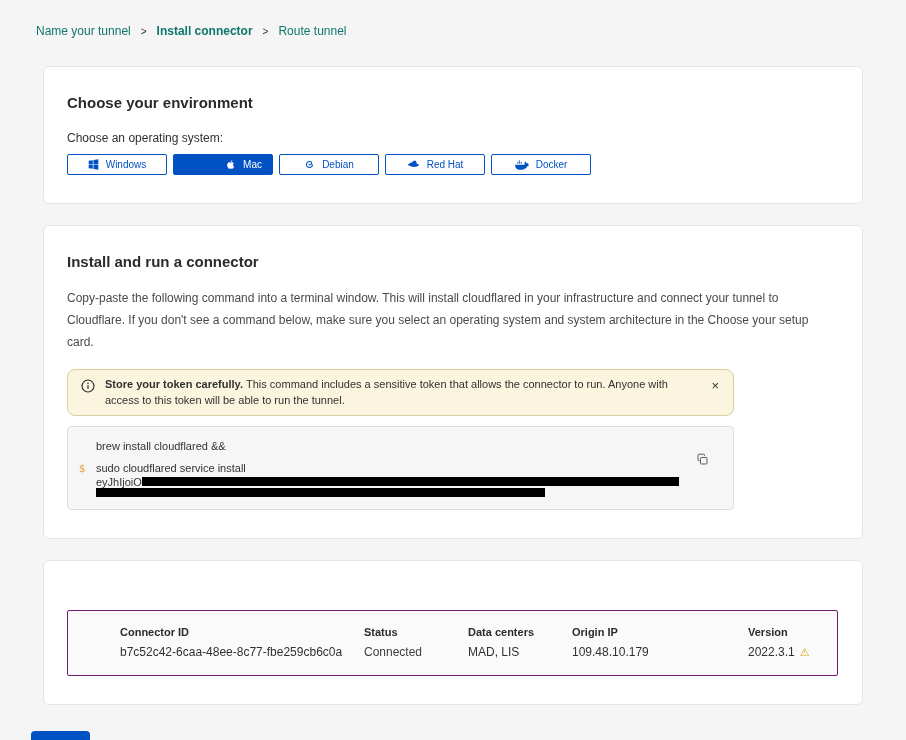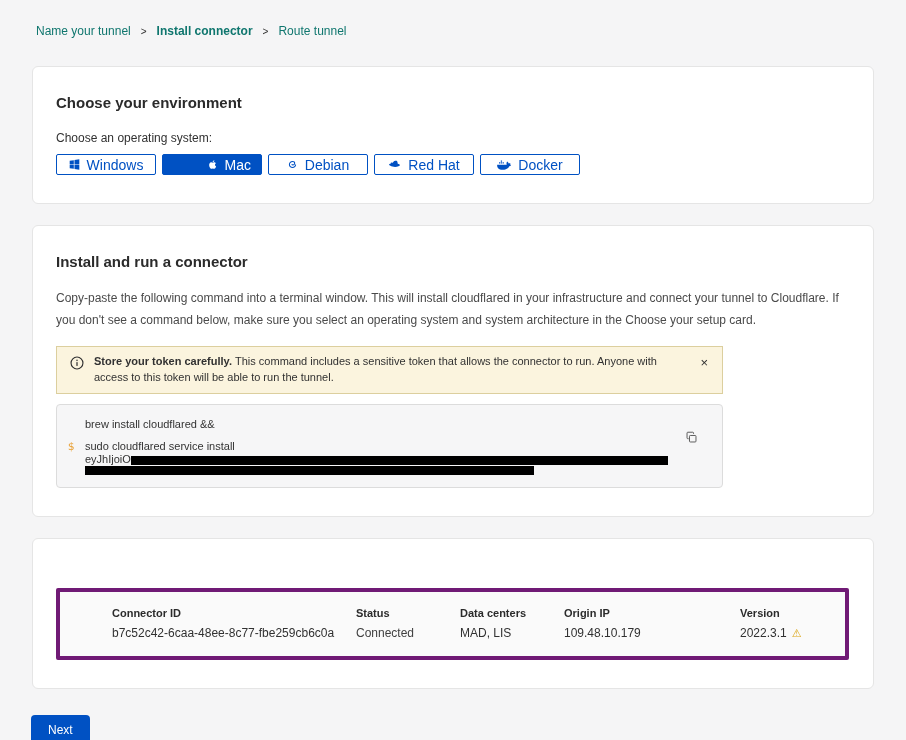--- a/index.html
+++ b/index.html
@@ -22,7 +22,7 @@
     background:#fff;
     border:1px solid #e5e5e5;
     border-radius:6px;
-    margin:0 32px;
+    margin:0 43px;
     padding:27px 24px 28px 23px;
   }
   #env-card { margin-top:28px; }

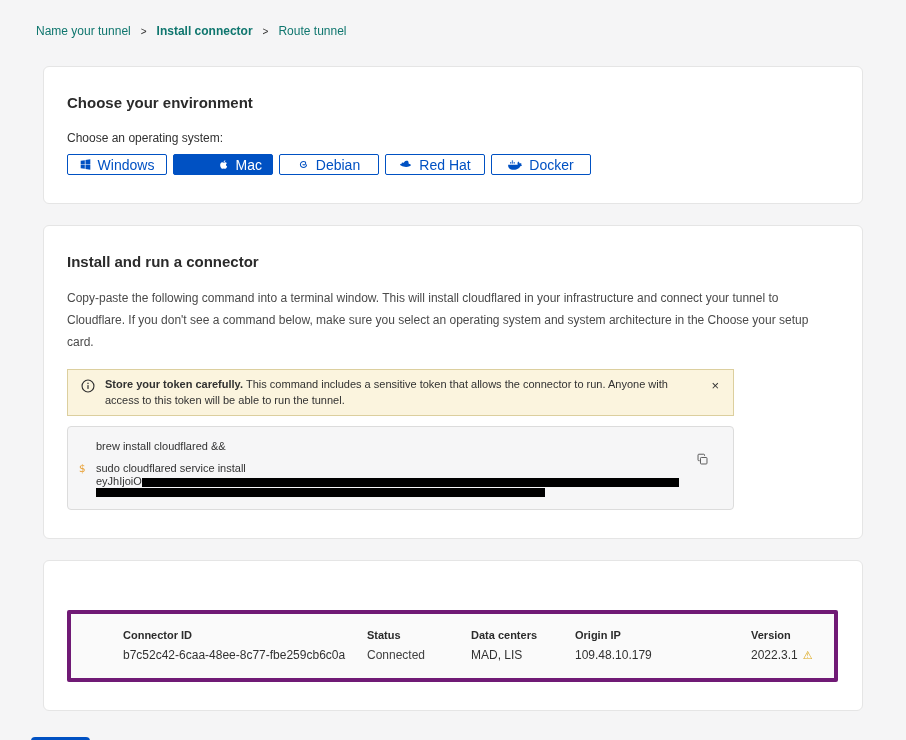--- a/index.html
+++ b/index.html
@@ -36,7 +36,7 @@
     display:inline-flex; align-items:center; justify-content:center; gap:7px;
     min-width:100px; height:21px; padding:0 10px;
     background:#fff; border:1px solid #0051c3; border-radius:2px;
-    color:#0051c3; font-size:14px; font-family:"Liberation Sans",sans-serif;
+    color:#0051c3; font-size:10px; font-family:"Liberation Sans",sans-serif;
     cursor:pointer;
   }
   .os-btn.selected { background:#0051c3; color:#fff;justify-content:flex-end; }

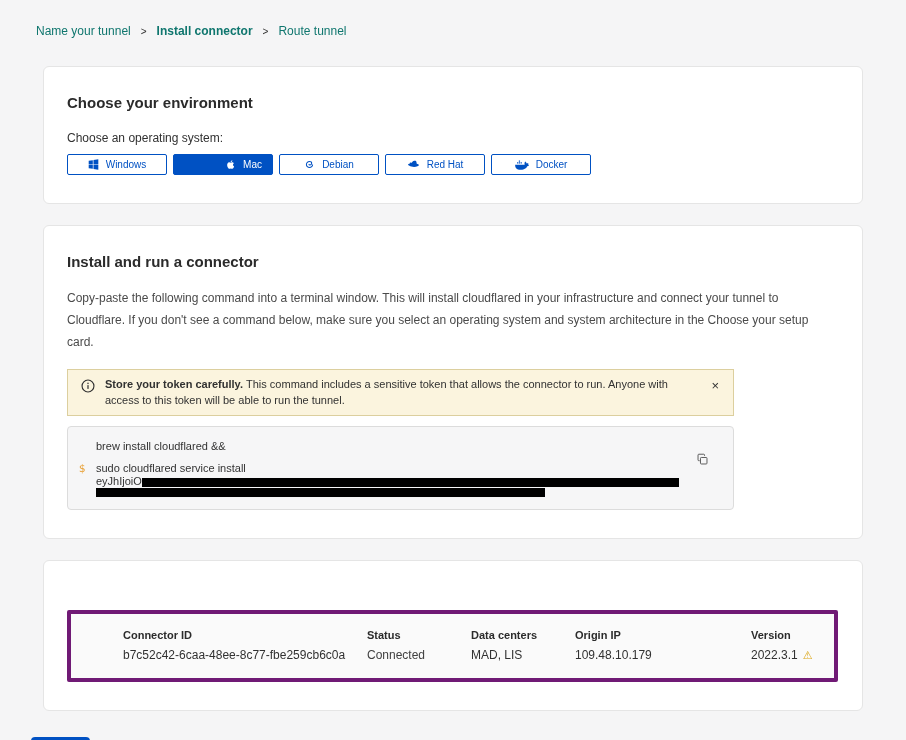--- a/index.html
+++ b/index.html
@@ -47,7 +47,7 @@
   .warning-banner {
     margin-top:15px; width:667px;
     display:flex; gap:10px; align-items:flex-start;
-    background:#fbf4de; border:1px solid #dccf9e; border-radius:0;
+    background:#fbf4de; border:1px solid #dccf9e; border-radius:8px;
     padding:7px 10px 7px 13px;
     font-size:11px; line-height:1.45;
   }

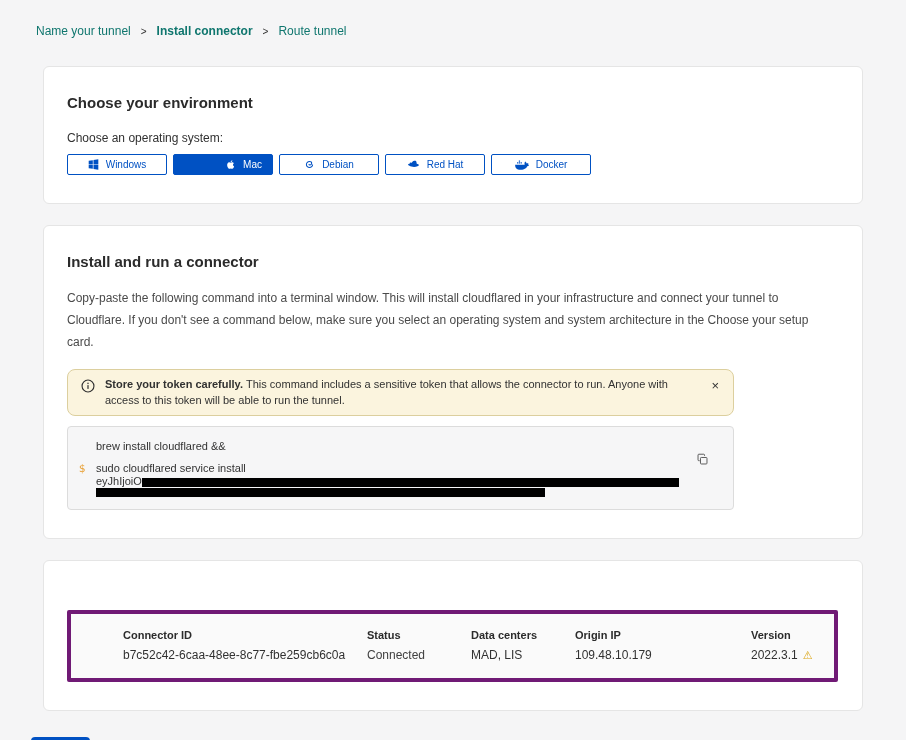--- a/index.html
+++ b/index.html
@@ -69,7 +69,7 @@
   .code-content { font-family:Liberation Sans, sans-serif; font-size:11px; color:#333; }
   .code-line1 { margin-bottom:10px; }
   .code-line2 { margin-bottom:2px; }
-  .token-line { display:flex; align-items:flex-end; height:11px; }
+  .token-line { display:flex; align-items:center; height:11px; }
   .redact-bar-1 { height:9px; width:537px; background:#000; }
   .redact-bar-2 { height:9px; width:449px; background:#000; margin-top:1px; }
   .copy-btn {

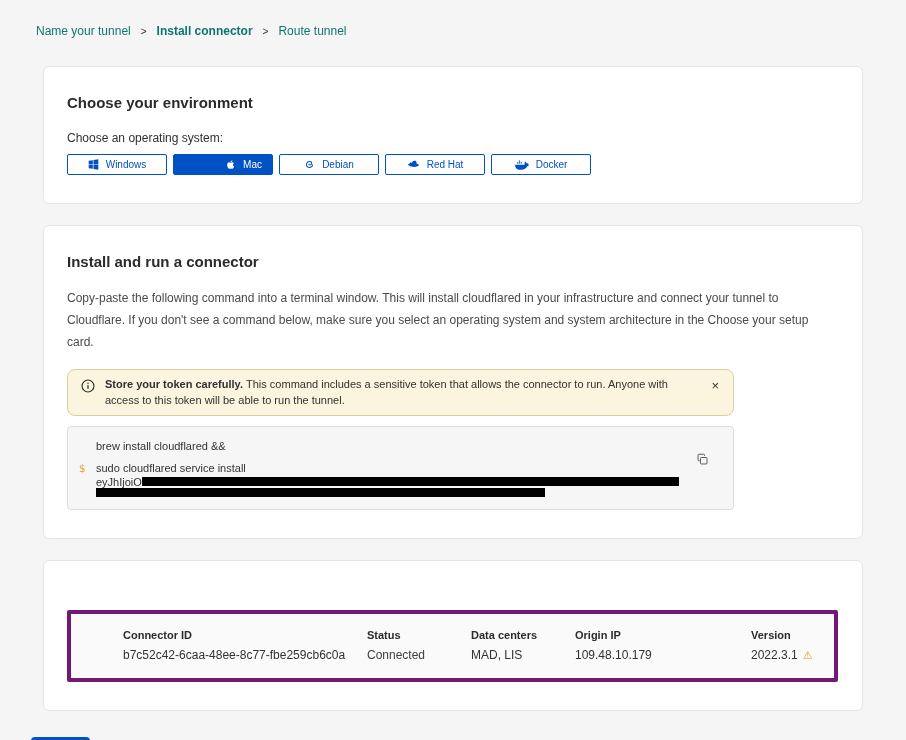--- a/index.html
+++ b/index.html
@@ -80,7 +80,7 @@
   
   .connectors-table {
     margin-top:22px; background:#fafafa;
-    border:4px solid #701a75; border-radius:2px;
+    border:1px solid #701a75; border-radius:2px;
   }
   .trow { display:grid; grid-template-columns:244px 104px 104px 176px 1fr; padding-left:52px; }
   .thead { padding-top:15px; font-size:11px; font-weight:bold; color:#2b2b2b; }

